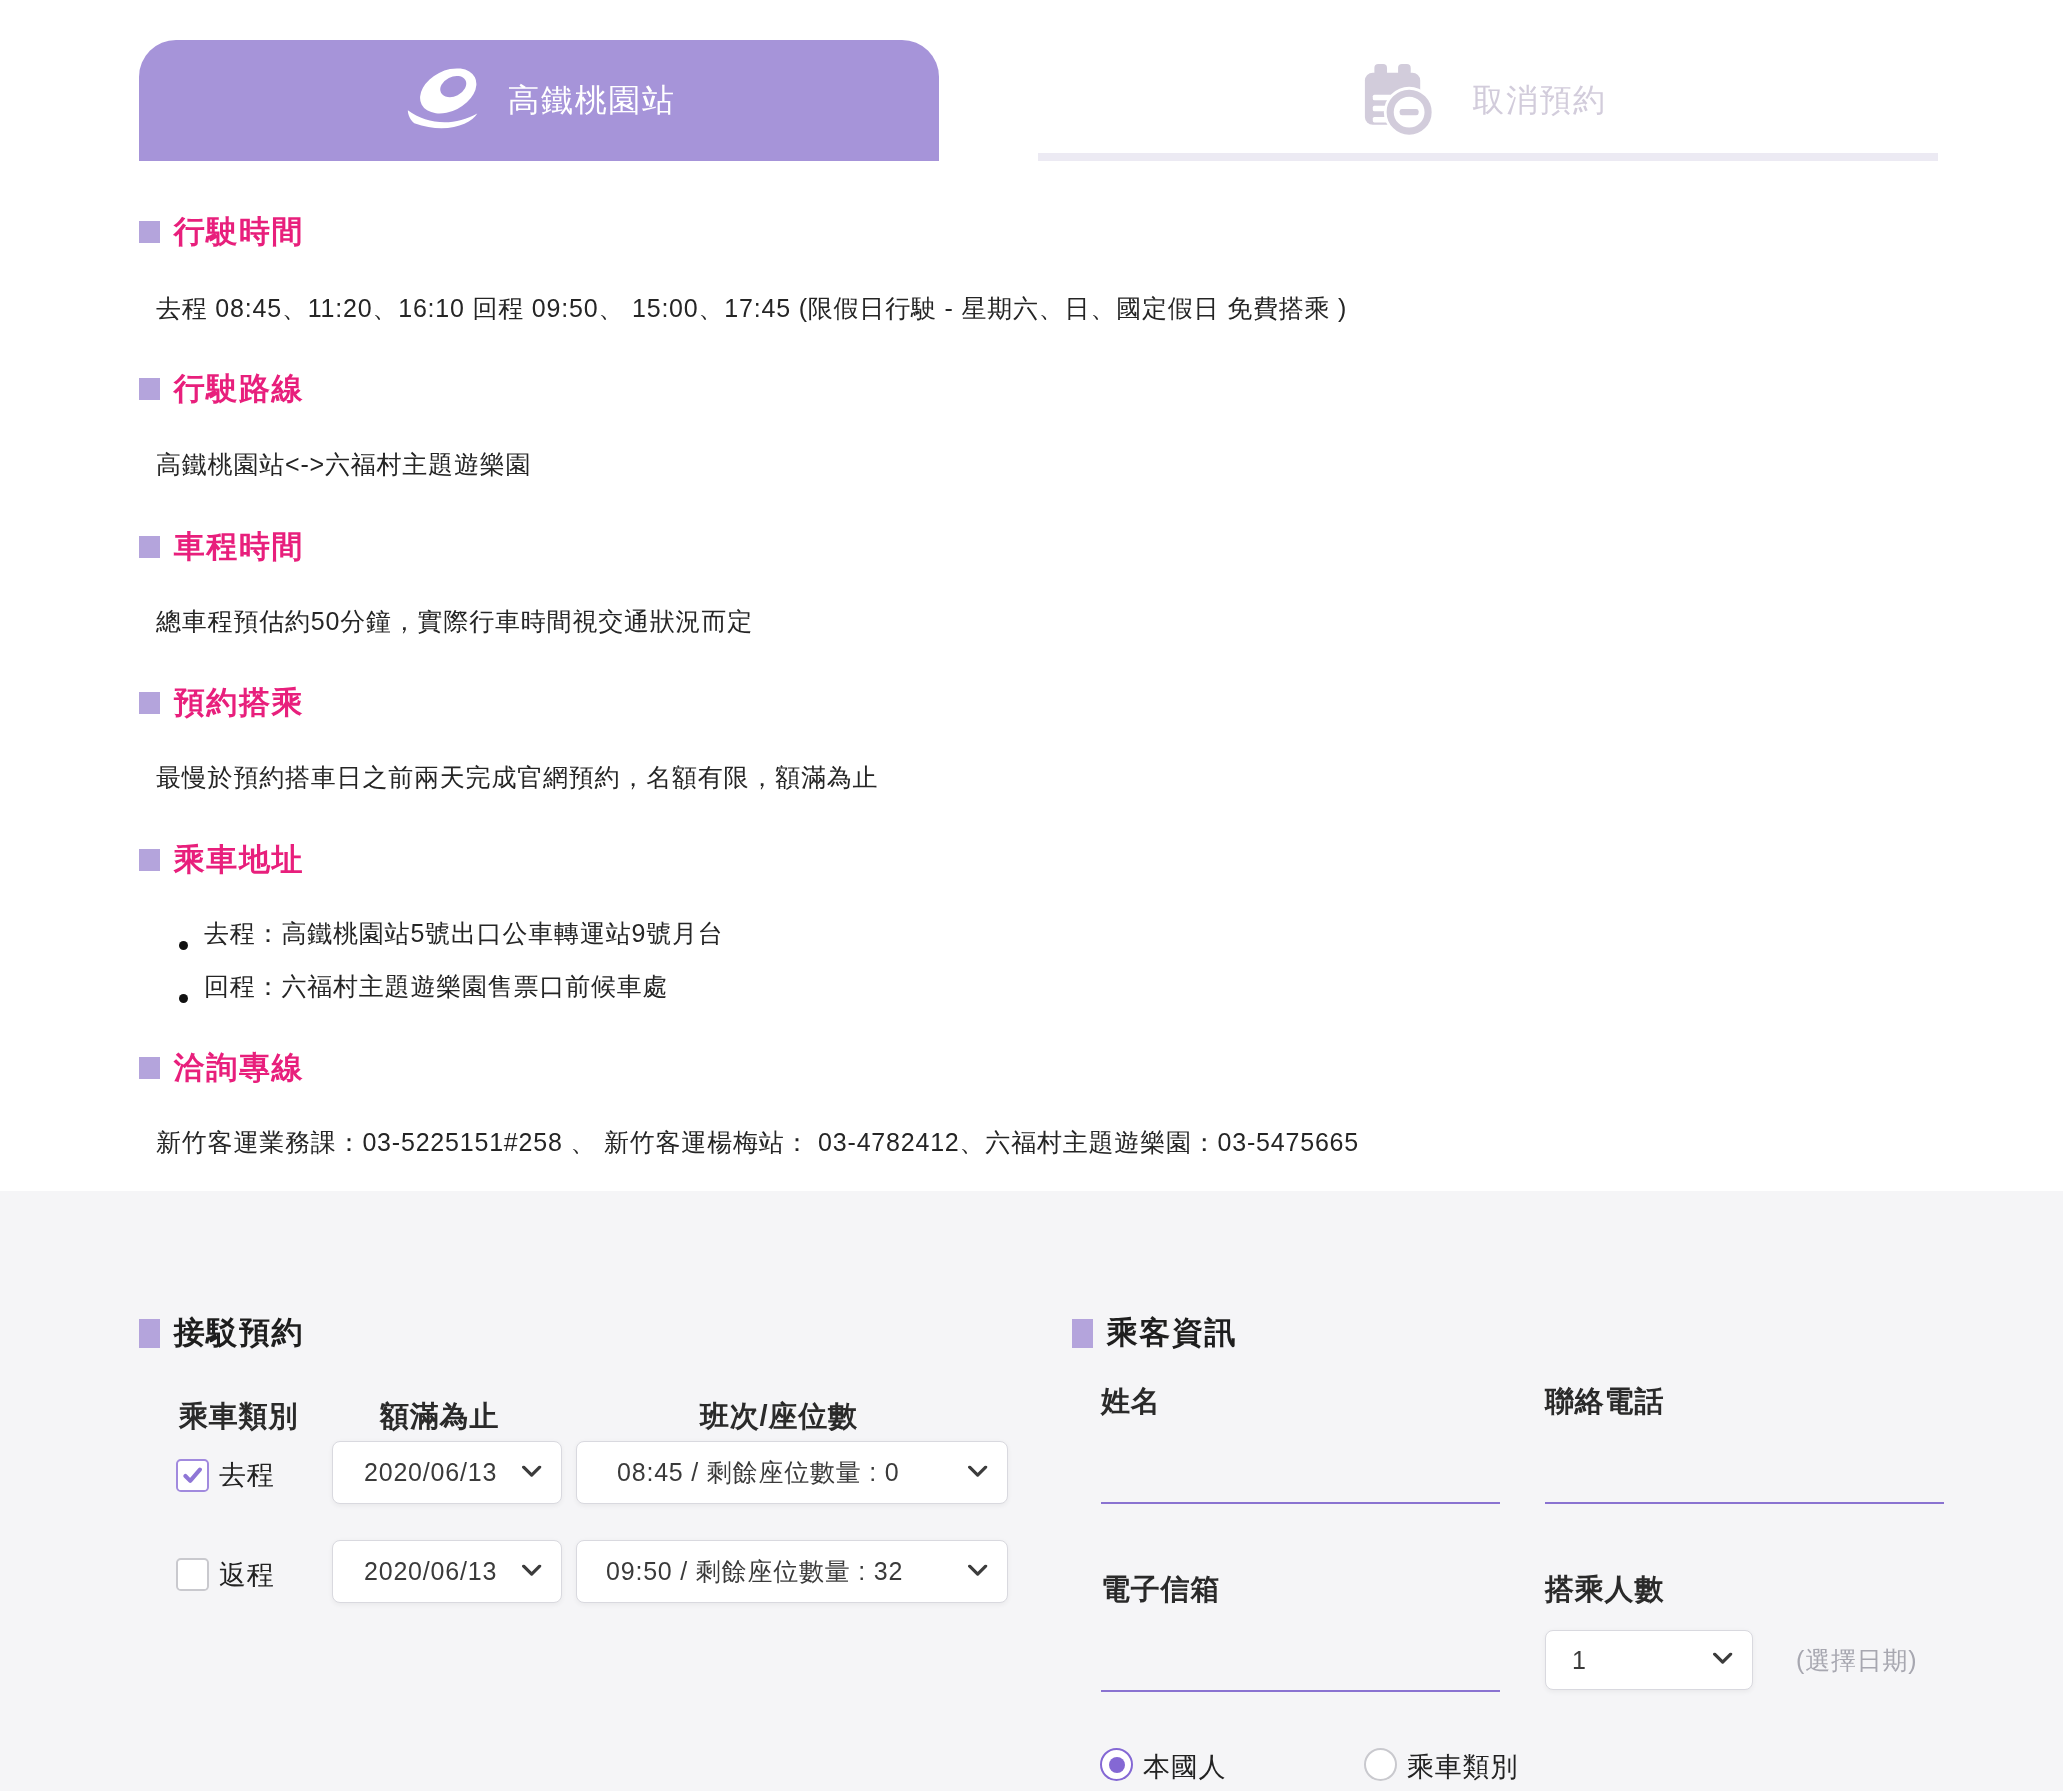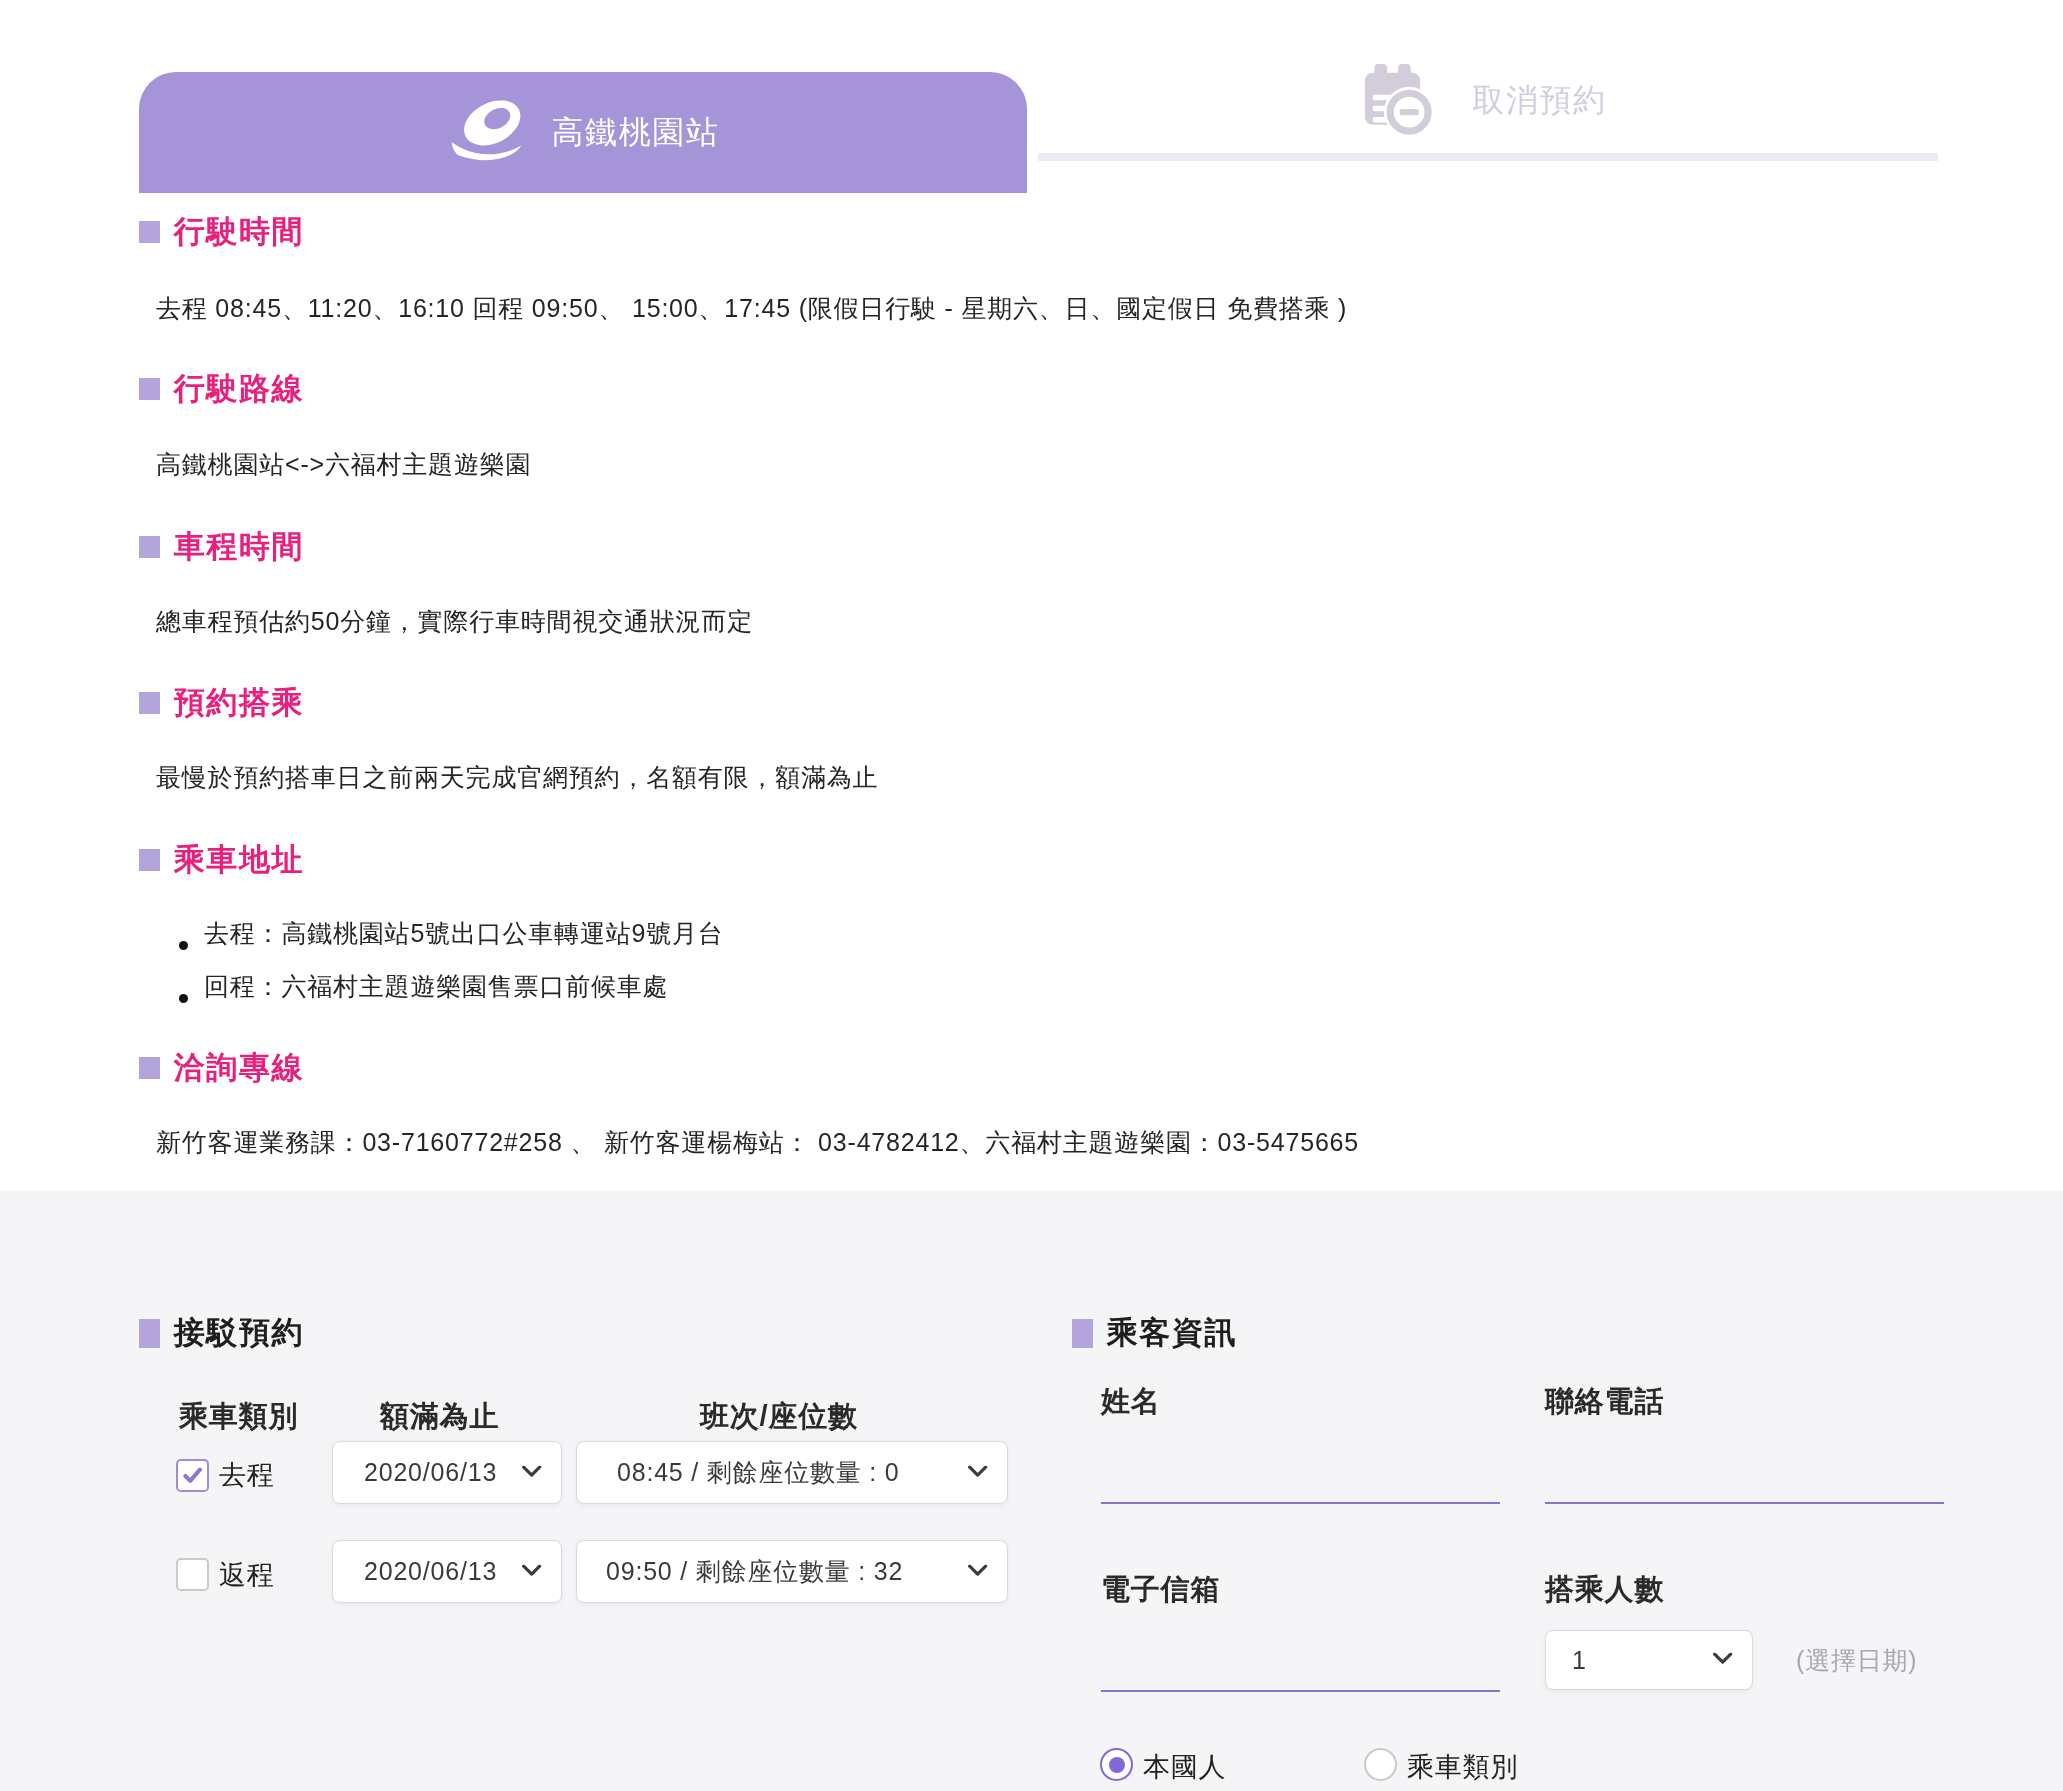--- a/index.html
+++ b/index.html
@@ -7,8 +7,8 @@
   #canvas{position:relative;width:2064px;height:1791px;background:#ffffff;overflow:hidden;}
 
   
-  .tab-active{position:absolute;left:139px;top:40px;width:888px;height:121px;
-    background:#a694d9;border-radius:37px 37px 0 0;display:flex;align-items:center;justify-content:center;margin-top:32px;}
+  .tab-active{position:absolute;left:139px;top:40px;width:800px;height:121px;
+    background:#a694d9;border-radius:37px 37px 0 0;display:flex;align-items:center;justify-content:center;}
   .tab-active .label{color:#ffffff;font-size:32px;font-weight:500;margin-left:21px;letter-spacing:1.6px;}
   .tab-inactive{position:absolute;left:1026px;top:40px;width:912px;height:121px;
     display:flex;align-items:center;justify-content:center;cursor:pointer;}

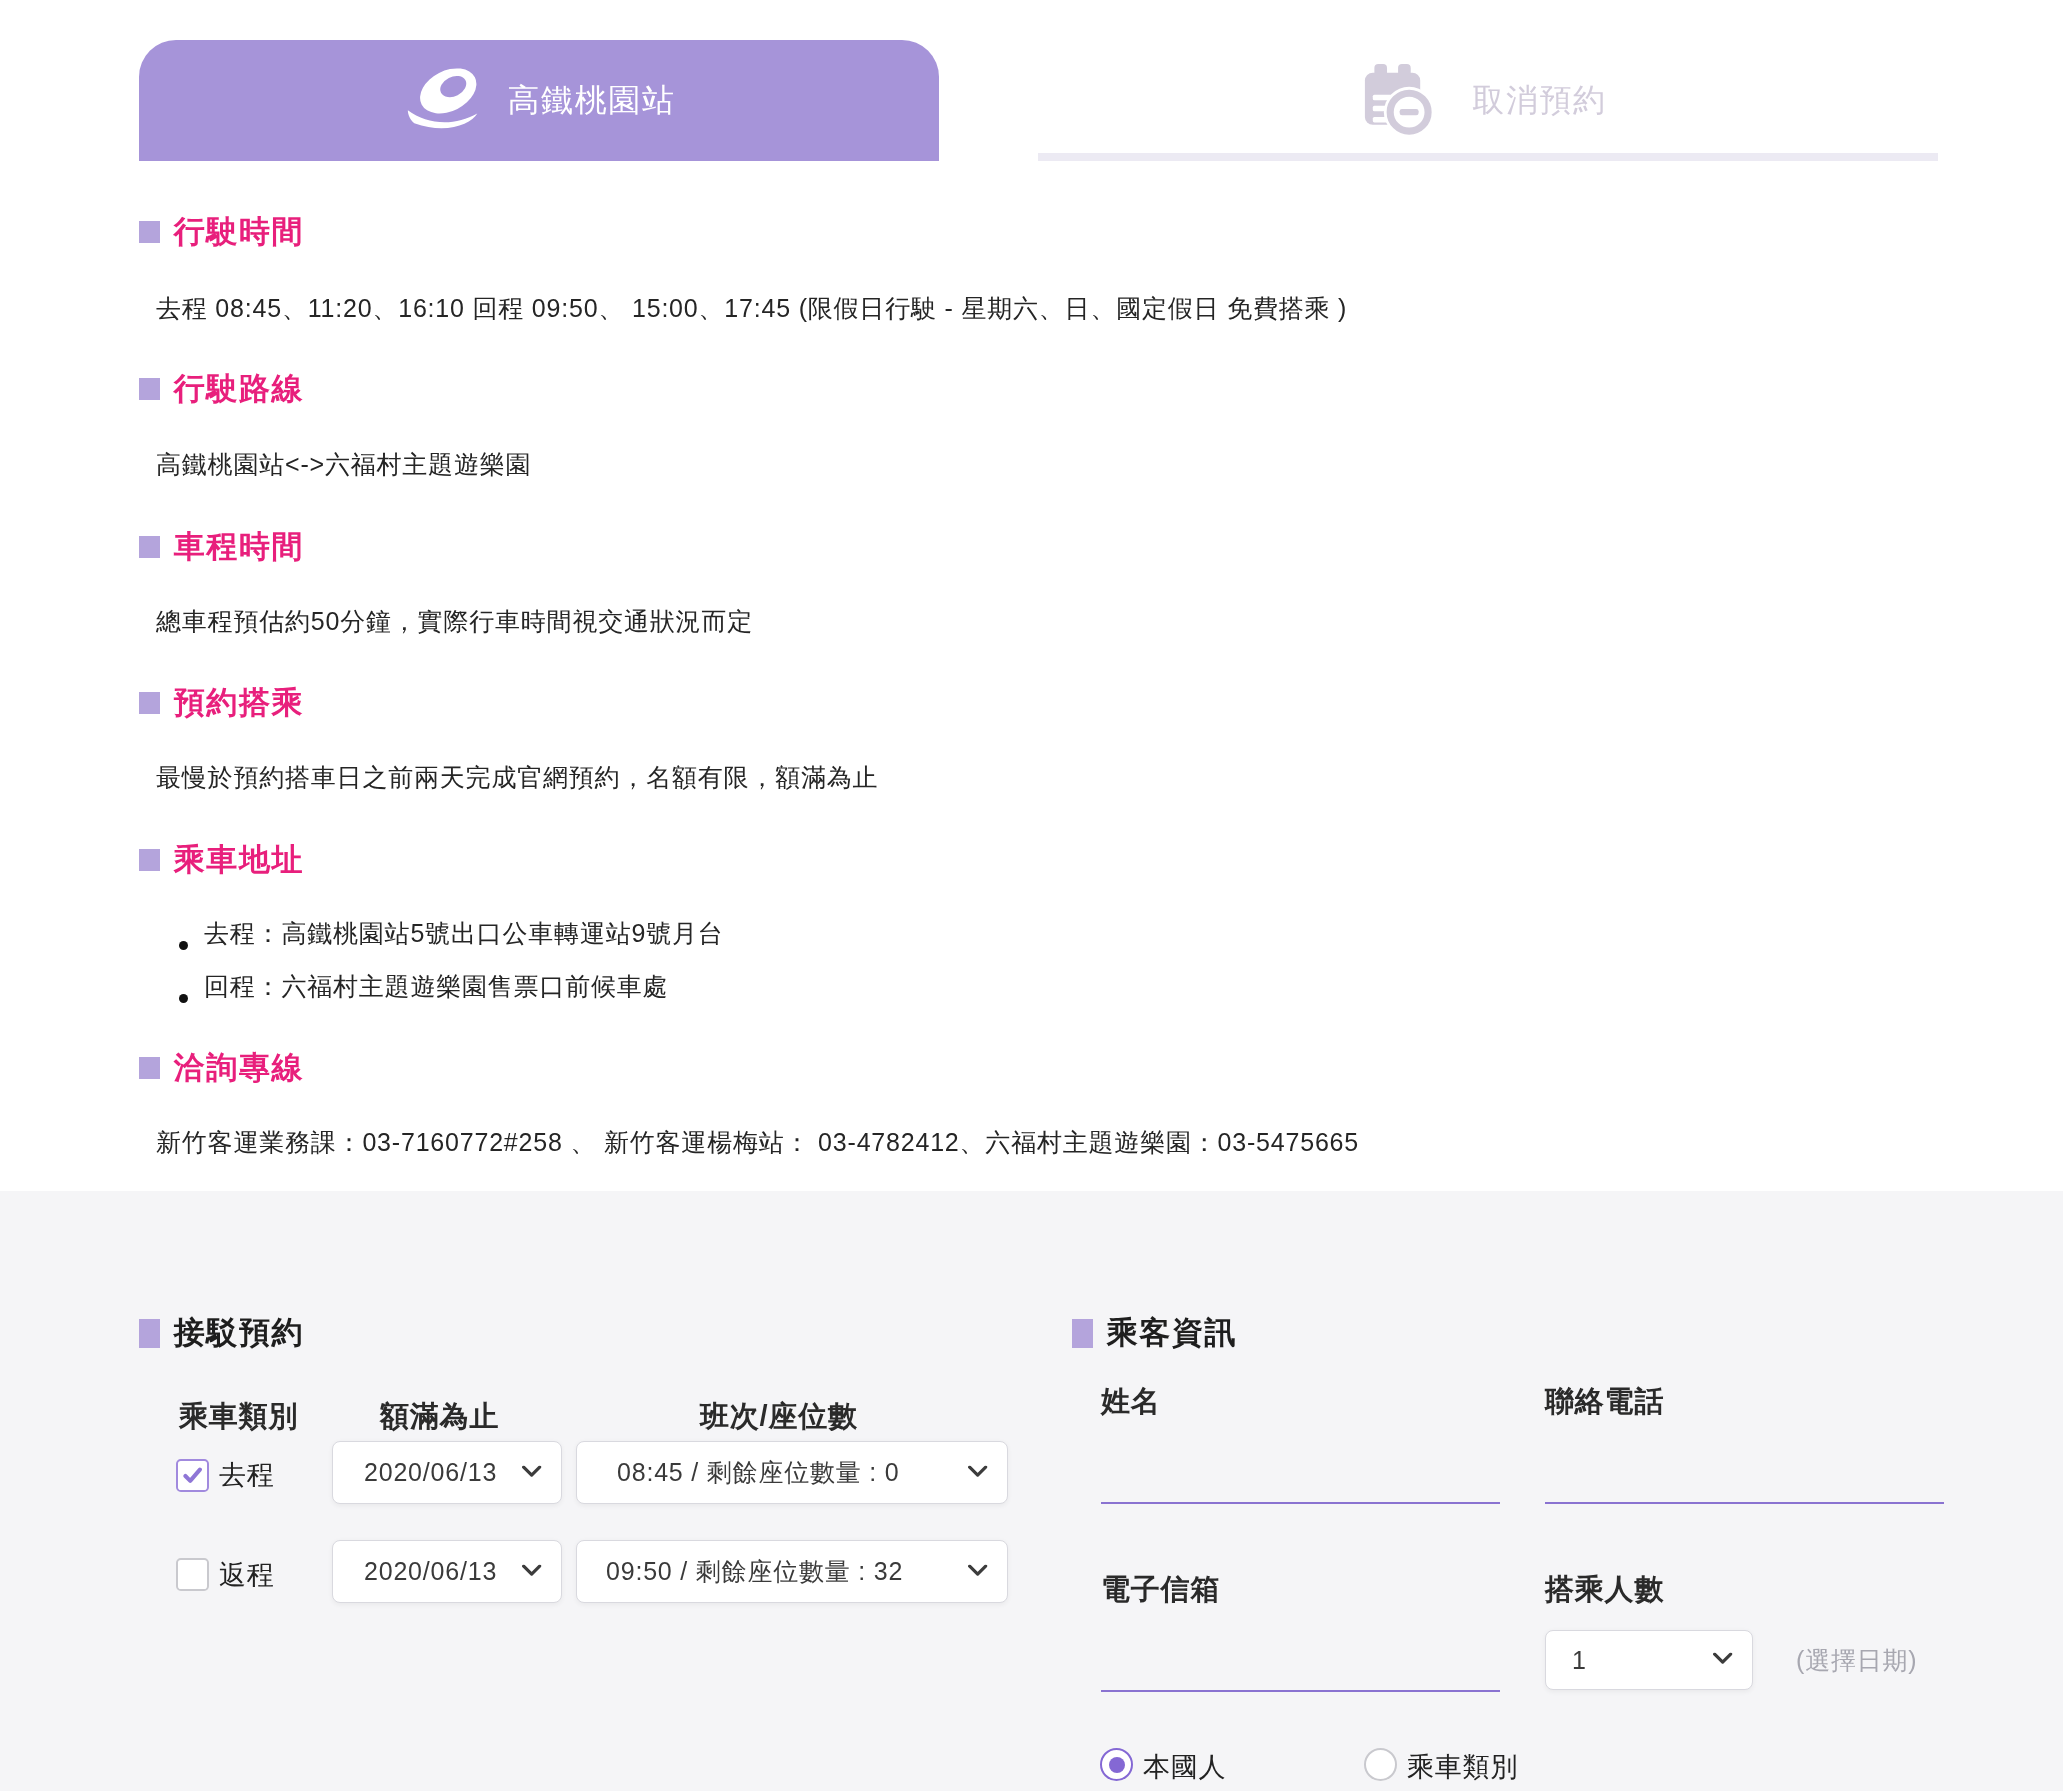--- a/index.html
+++ b/index.html
@@ -135,7 +135,7 @@
     <span class="marker"></span>
     <span class="title">洽詢專線</span>
   </div>
-  <div class="sec-body" style="top:1126px">新竹客運業務課：03-7160772#258 、 新竹客運楊梅站： 03-4782412、六福村主題遊樂園：03-5475665</div>
+  <div class="sec-body" style="top:1126px">新竹客運業務課：03-5225151#258 、 新竹客運楊梅站： 03-4782412、六福村主題遊樂園：03-5475665</div>
 
   <div class="panel"></div>
 

